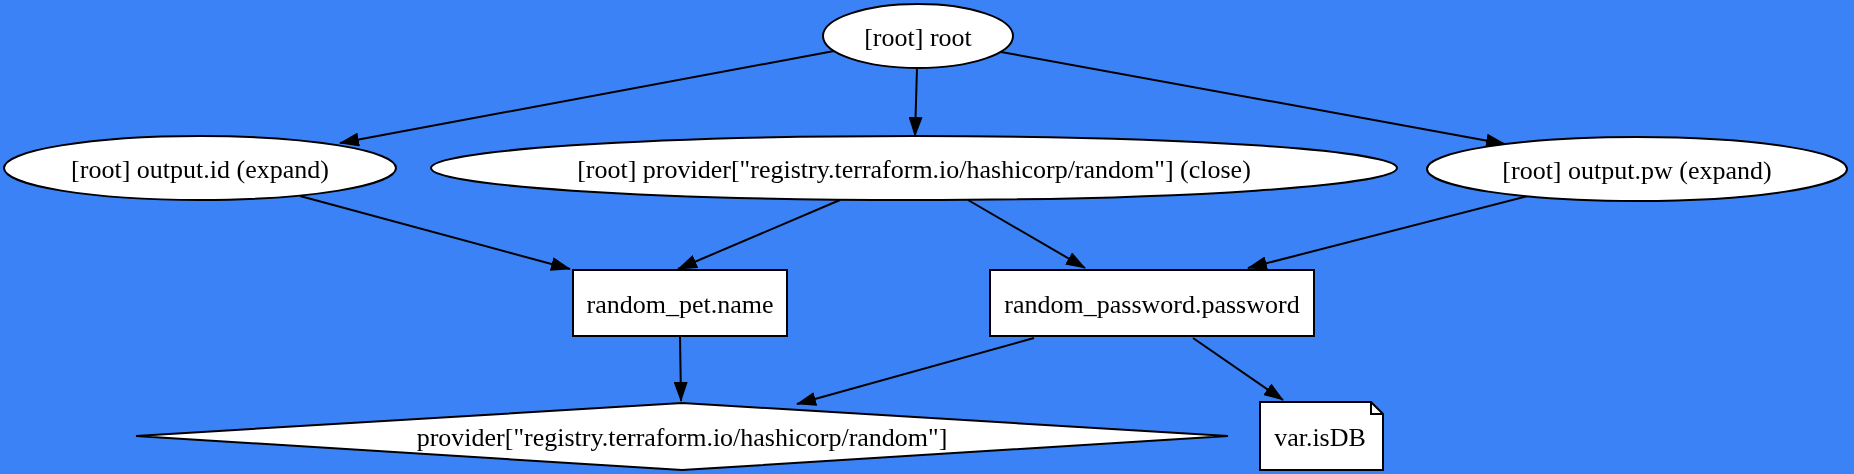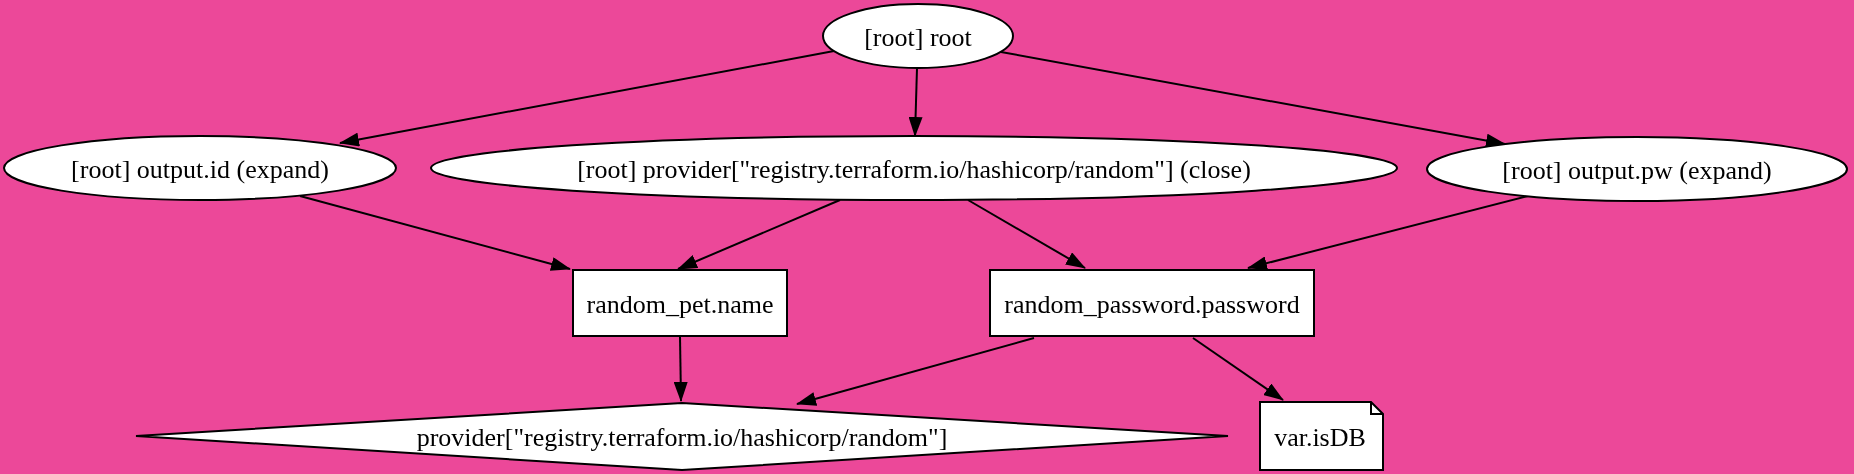--- a/index.html
+++ b/index.html
@@ -10,7 +10,7 @@
   .canvas-wrap {
     width: 1854px;
     height: 474px;
-    background: #ec4899;
+    background: #3b82f6;
     overflow: hidden;
   }
   svg {

